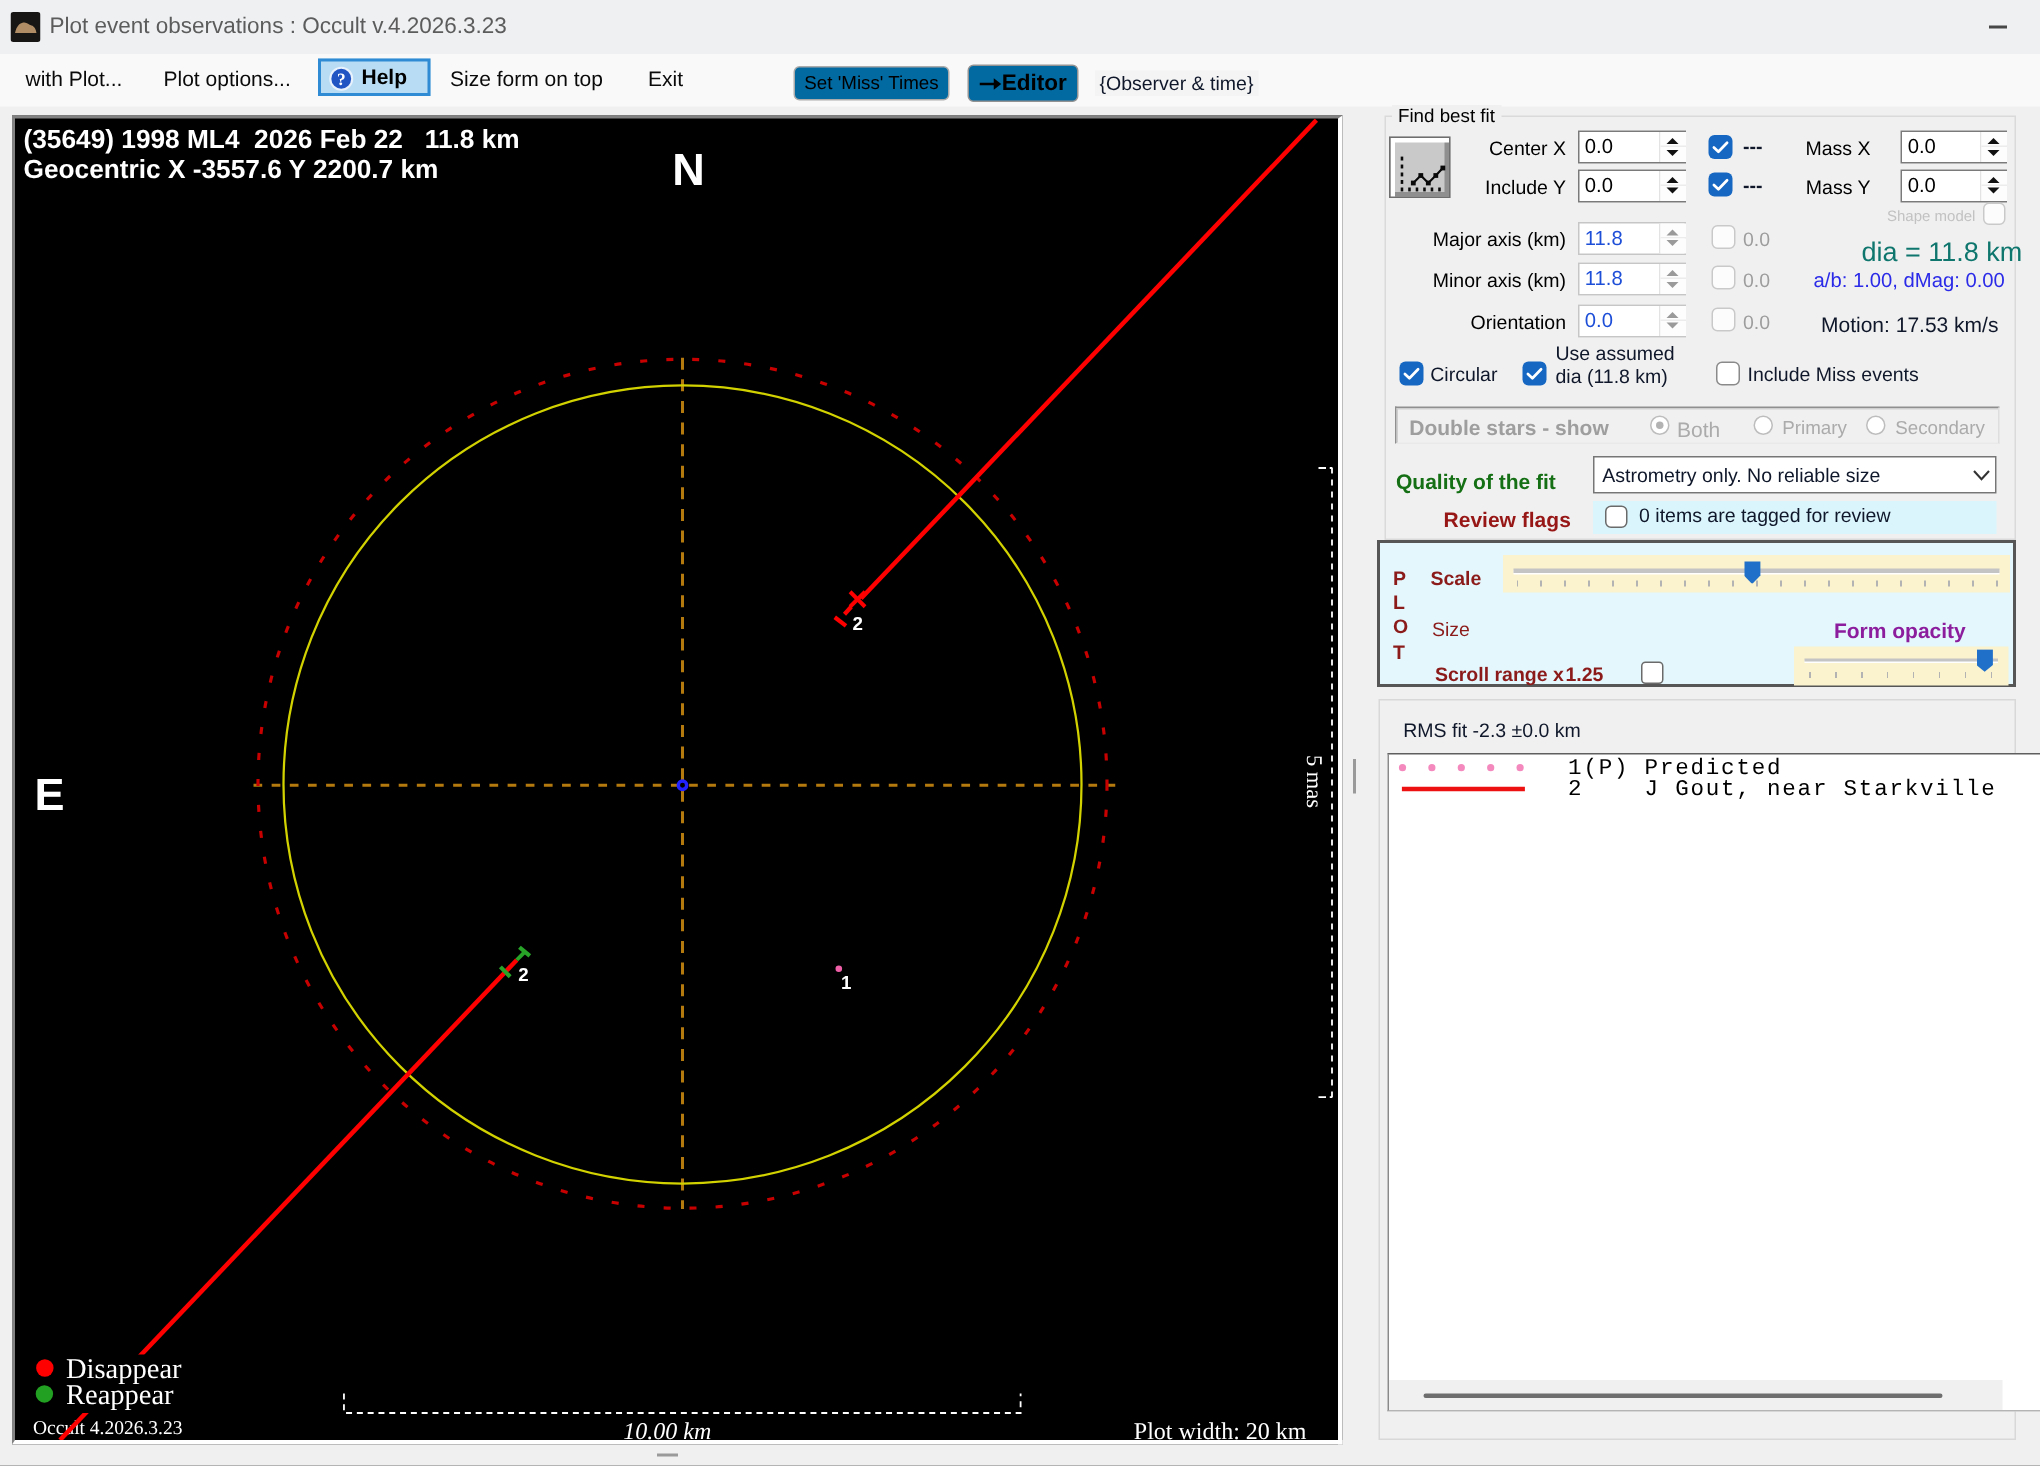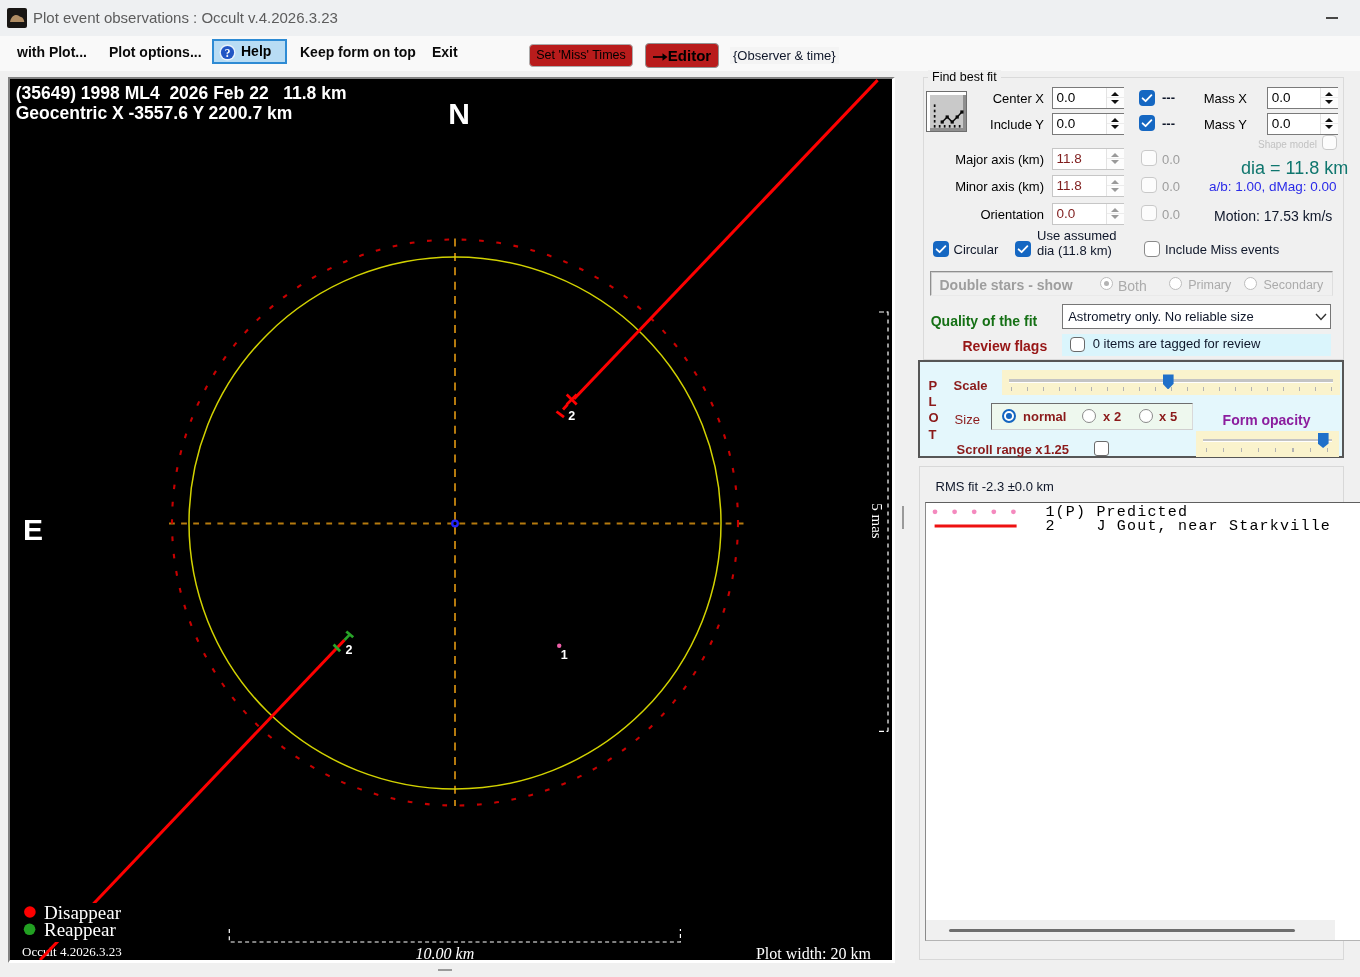--- a/index.html
+++ b/index.html
@@ -12,7 +12,7 @@
   #minbtn { position:absolute; left:1326px; top:17px; width:12px; height:2px; background:#474747; }
   
   #menubar { position:absolute; left:0; top:36px; width:1360px; height:35px; background:#f9f9f9; }
-  .mitem { position:absolute; top:8px; font-size:14px; font-weight:bold; color:#0a0a0a; }
+  .mitem { position:absolute; top:8px; font-size:14px; font-weight:normal; color:#0a0a0a; }
   #helpbox { position:absolute; left:212px; top:3px; width:75px; height:25px; background:#b8dcf4; border:2px solid #2e8bd4; }
   .btn { position:absolute; background:#b91c1c; border:1px solid #ababab; border-radius:4px;
          font-size:12.5px; text-align:center; color:#000; }

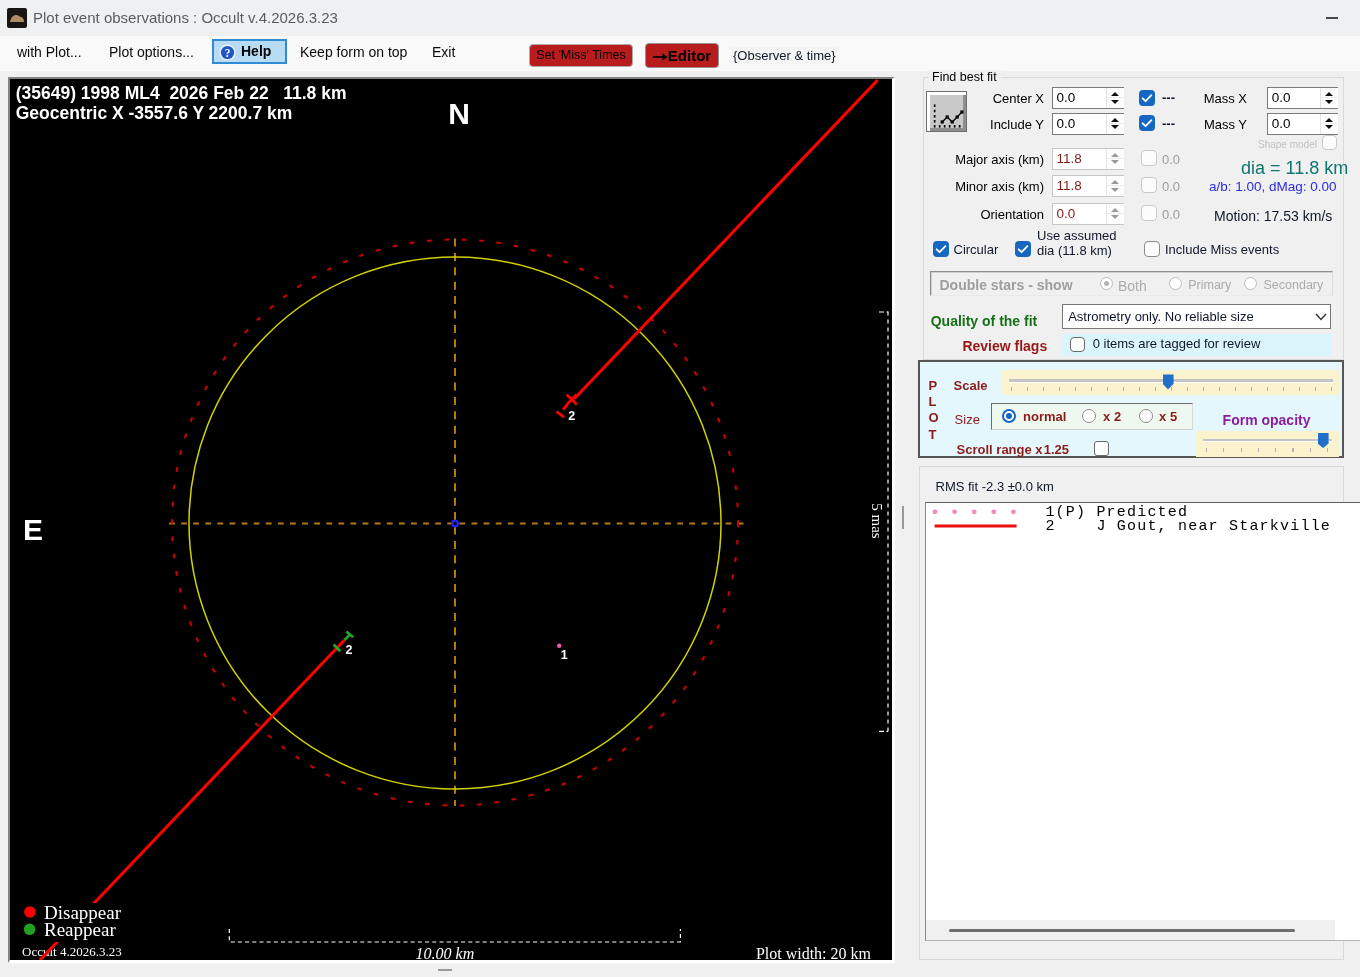--- a/index.html
+++ b/index.html
@@ -66,7 +66,7 @@
     </svg>
     <span style="position:absolute;left:27px;top:2px;font-size:14px;font-weight:bold">Help</span>
   </div>
-  <span class="mitem" style="left:300px">Keep form on top</span>
+  <span class="mitem" style="left:300px">Size form on top</span>
   <span class="mitem" style="left:432px">Exit</span>
   <div class="btn" style="left:529px;top:8px;width:104px;height:23px;line-height:21px">Set 'Miss' Times</div>
   <div class="btn" style="left:645px;top:6.5px;width:74px;height:25px;line-height:23px;font-size:15px;font-weight:bold;border-color:#939393">

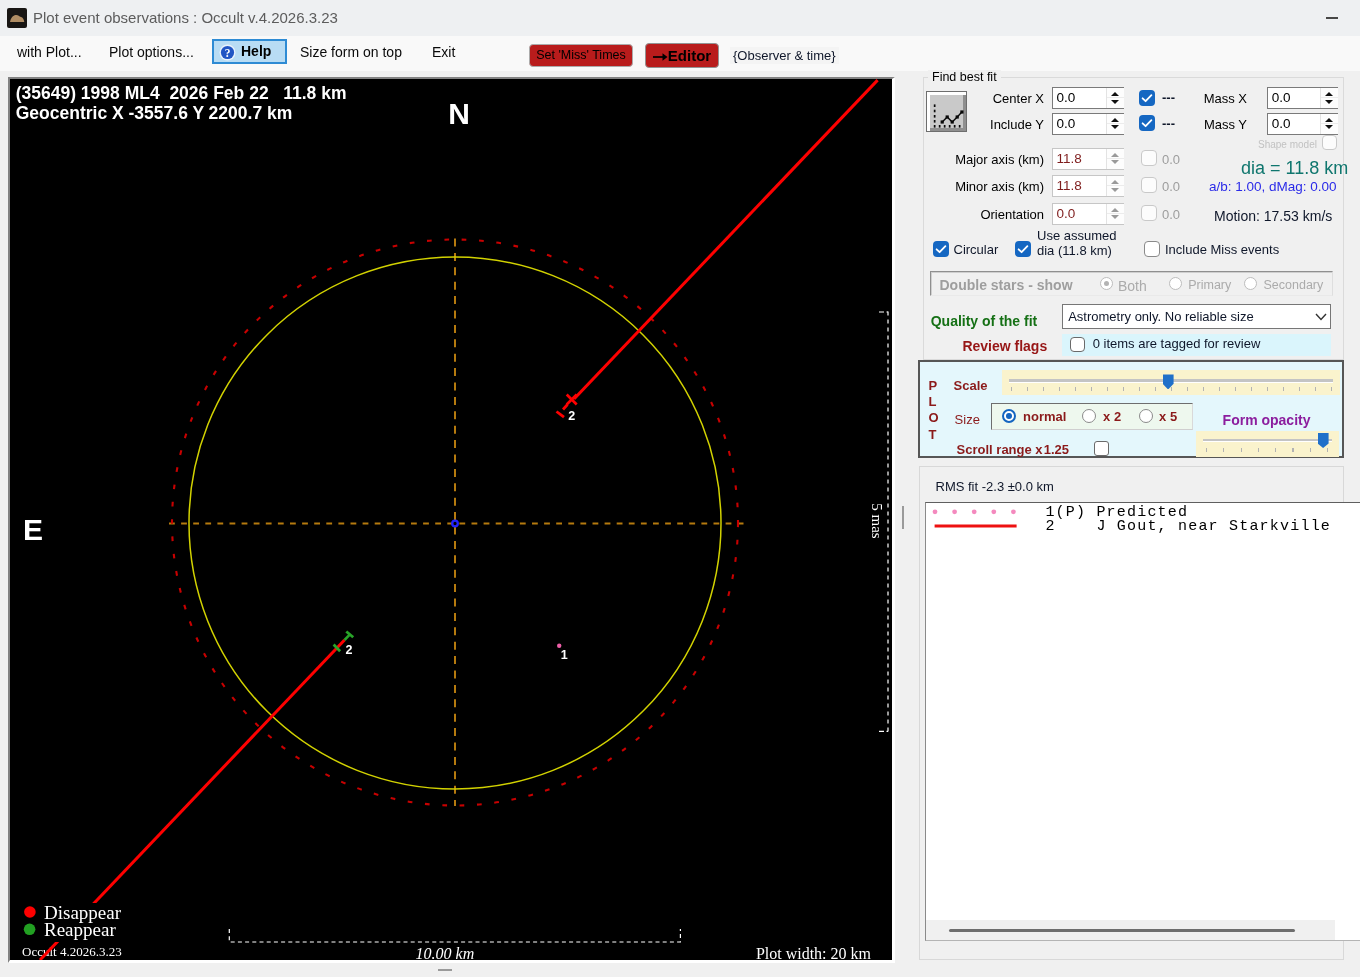--- a/index.html
+++ b/index.html
@@ -14,7 +14,7 @@
   #menubar { position:absolute; left:0; top:36px; width:1360px; height:35px; background:#f9f9f9; }
   .mitem { position:absolute; top:8px; font-size:14px; font-weight:normal; color:#0a0a0a; }
   #helpbox { position:absolute; left:212px; top:3px; width:75px; height:25px; background:#b8dcf4; border:2px solid #2e8bd4; }
-  .btn { position:absolute; background:#b91c1c; border:1px solid #ababab; border-radius:4px;
+  .btn { position:absolute; background:#0369a1; border:1px solid #ababab; border-radius:4px;
          font-size:12.5px; text-align:center; color:#000; }
   
   #plotpanel { position:absolute; left:8px; top:77px; width:887px; height:886px; background:#000;

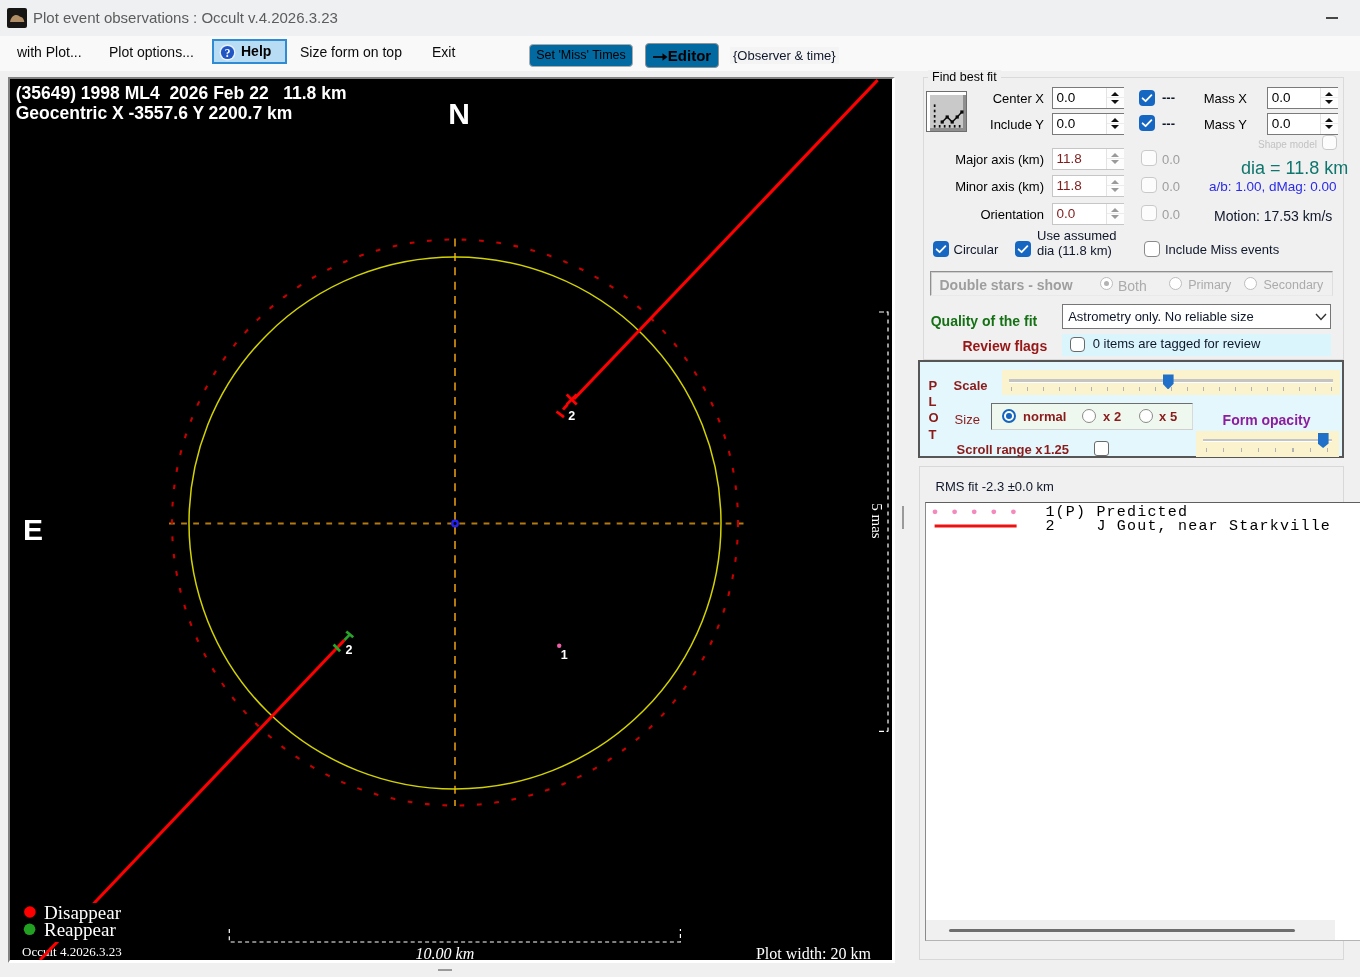--- a/index.html
+++ b/index.html
@@ -35,7 +35,7 @@
   .tu { top:4px; border-bottom:4.6px solid #101010; }
   .td { top:1.5px; border-top:4.6px solid #101010; }
   .spin.dis { border-color:#c6c6c6; }
-  .spin.dis .val { color:#7f1d1d; }
+  .spin.dis .val { color:#1d4ed8; }
   .spin.dis .tu { border-bottom-color:#9a9a9a; }
   .spin.dis .td { border-top-color:#9a9a9a; }
   .cb { position:absolute; width:16px; height:16px; border-radius:4px; }

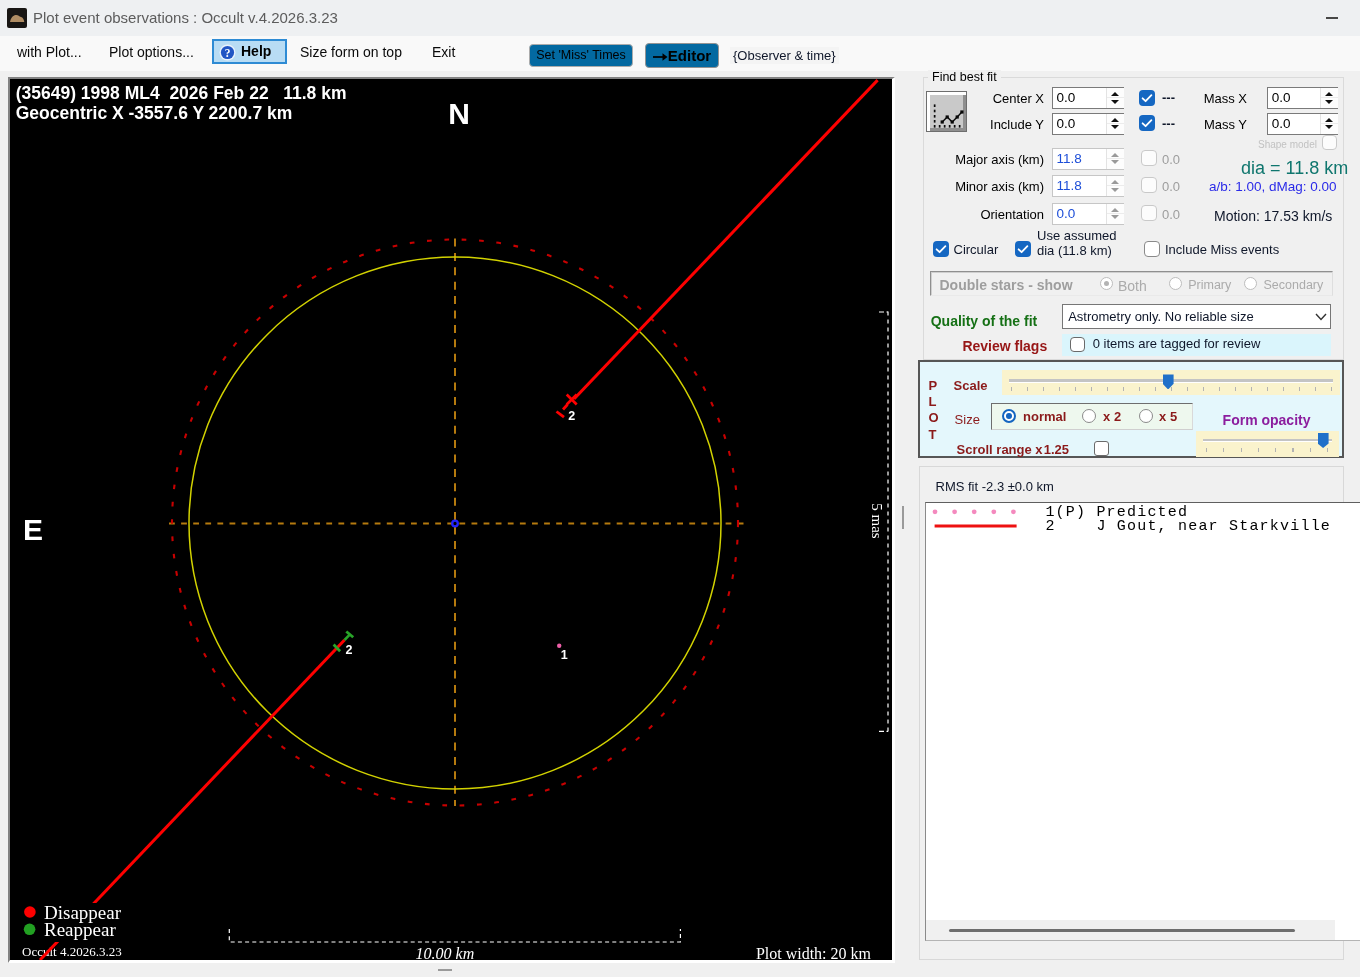--- a/index.html
+++ b/index.html
@@ -317,16 +317,6 @@
     <div class="abs" style="left:9px;top:17px;width:322px;height:4px;background:repeating-linear-gradient(90deg,#b3b3b3 0 1.1px,transparent 1.1px 16px)"></div>
   </div>
   <div class="lbl" style="left:35px;top:50.5px;font-weight:normal;color:#8b1a1a">Size</div>
-  <div class="abs" style="left:71.5px;top:41px;width:202px;height:27px;background:#eef8ee;border:1.5px solid #6e6e6e;border-right-color:#d9d9d9;border-bottom-color:#cfcfcf">
-    <div class="radio" style="left:10px;top:5px;width:14px;height:14px;border:2.2px solid #1465c0">
-        <div class="abs" style="left:1.9px;top:1.9px;width:5.8px;height:5.8px;border-radius:50%;background:#1465c0"></div>
-      </div>
-    <div class="lbl" style="left:31px;top:5px;font-weight:bold;color:#8b1a1a">normal</div>
-    <div class="radio" style="left:90px;top:5px;width:14px;height:14px;border:1px solid #8a8a8a"></div>
-    <div class="lbl" style="left:111px;top:5px;font-weight:bold;color:#8b1a1a">x 2</div>
-    <div class="radio" style="left:146.5px;top:5px;width:14px;height:14px;border:1px solid #8a8a8a"></div>
-    <div class="lbl" style="left:167px;top:5px;font-weight:bold;color:#8b1a1a">x 5</div>
-  </div>
   <div class="lbl" style="left:303px;top:50.5px;font-weight:bold;color:#8c1e9e;font-size:14px">Form opacity</div>
   <div class="lbl" style="left:37px;top:80px;font-weight:bold;color:#8b1a1a">Scroll range x 1.25</div>
   <div class="cb off" style="left:174px;top:79px;width:15.5px;height:15.5px;border-color:#6a6a6a;border-radius:3px"></div>

